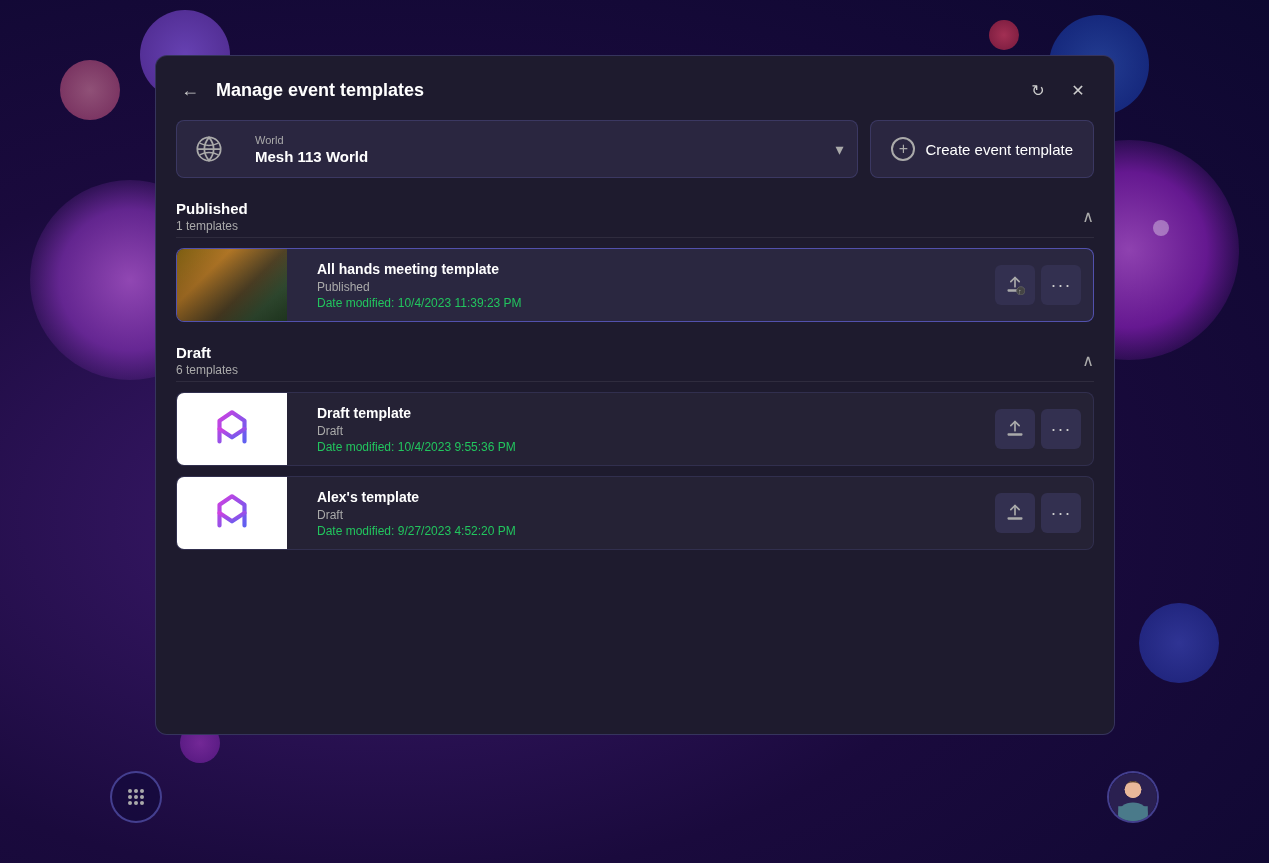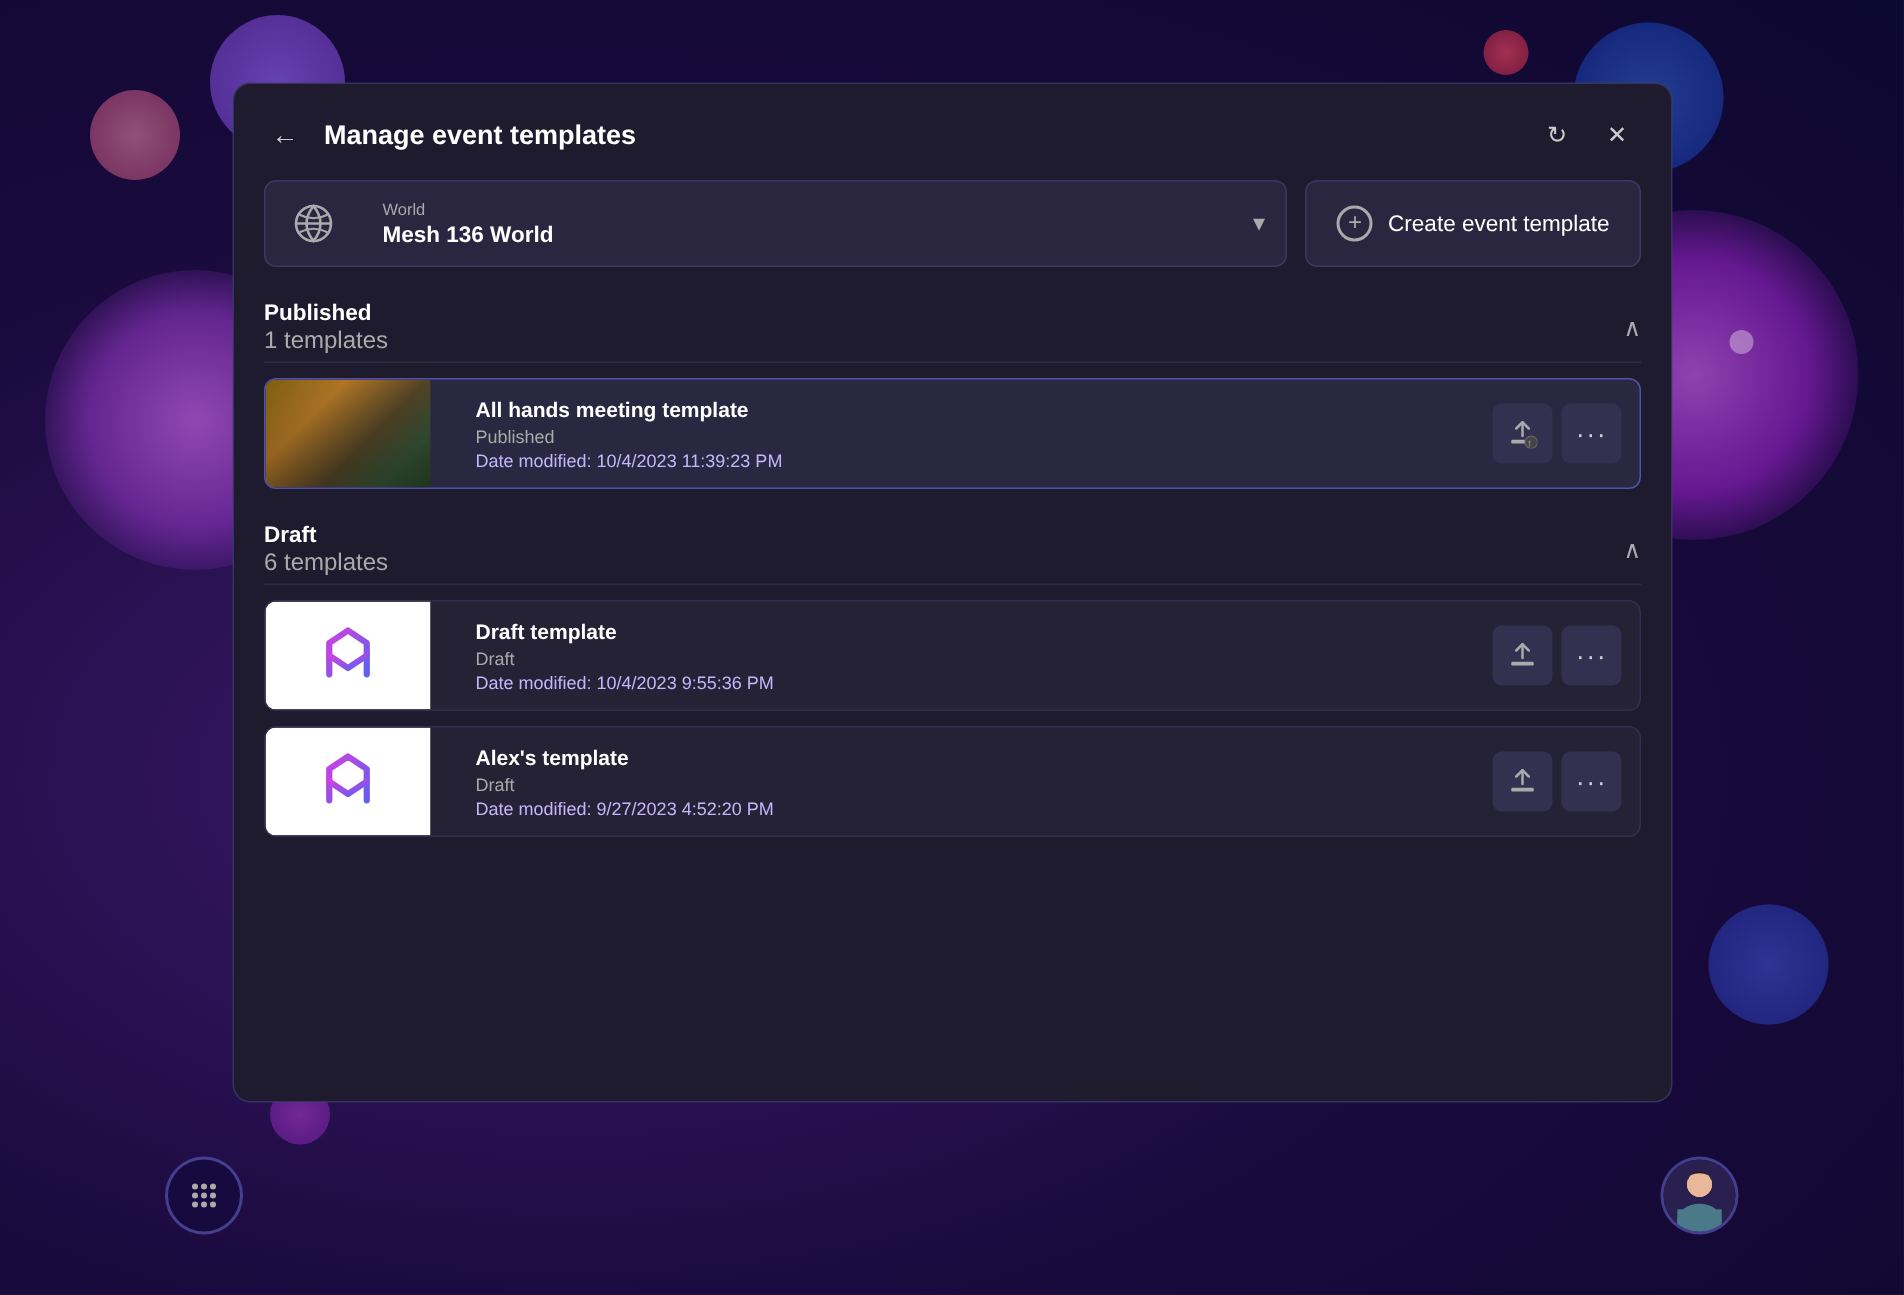--- a/index.html
+++ b/index.html
@@ -428,7 +428,7 @@
         </div>
         <div class="world-info">
           <div class="world-label">World</div>
-          <div class="world-name">Mesh 136 World</div>
+          <div class="world-name">Mesh 113 World</div>
         </div>
         <span class="chevron-down">▾</span>
       </div>

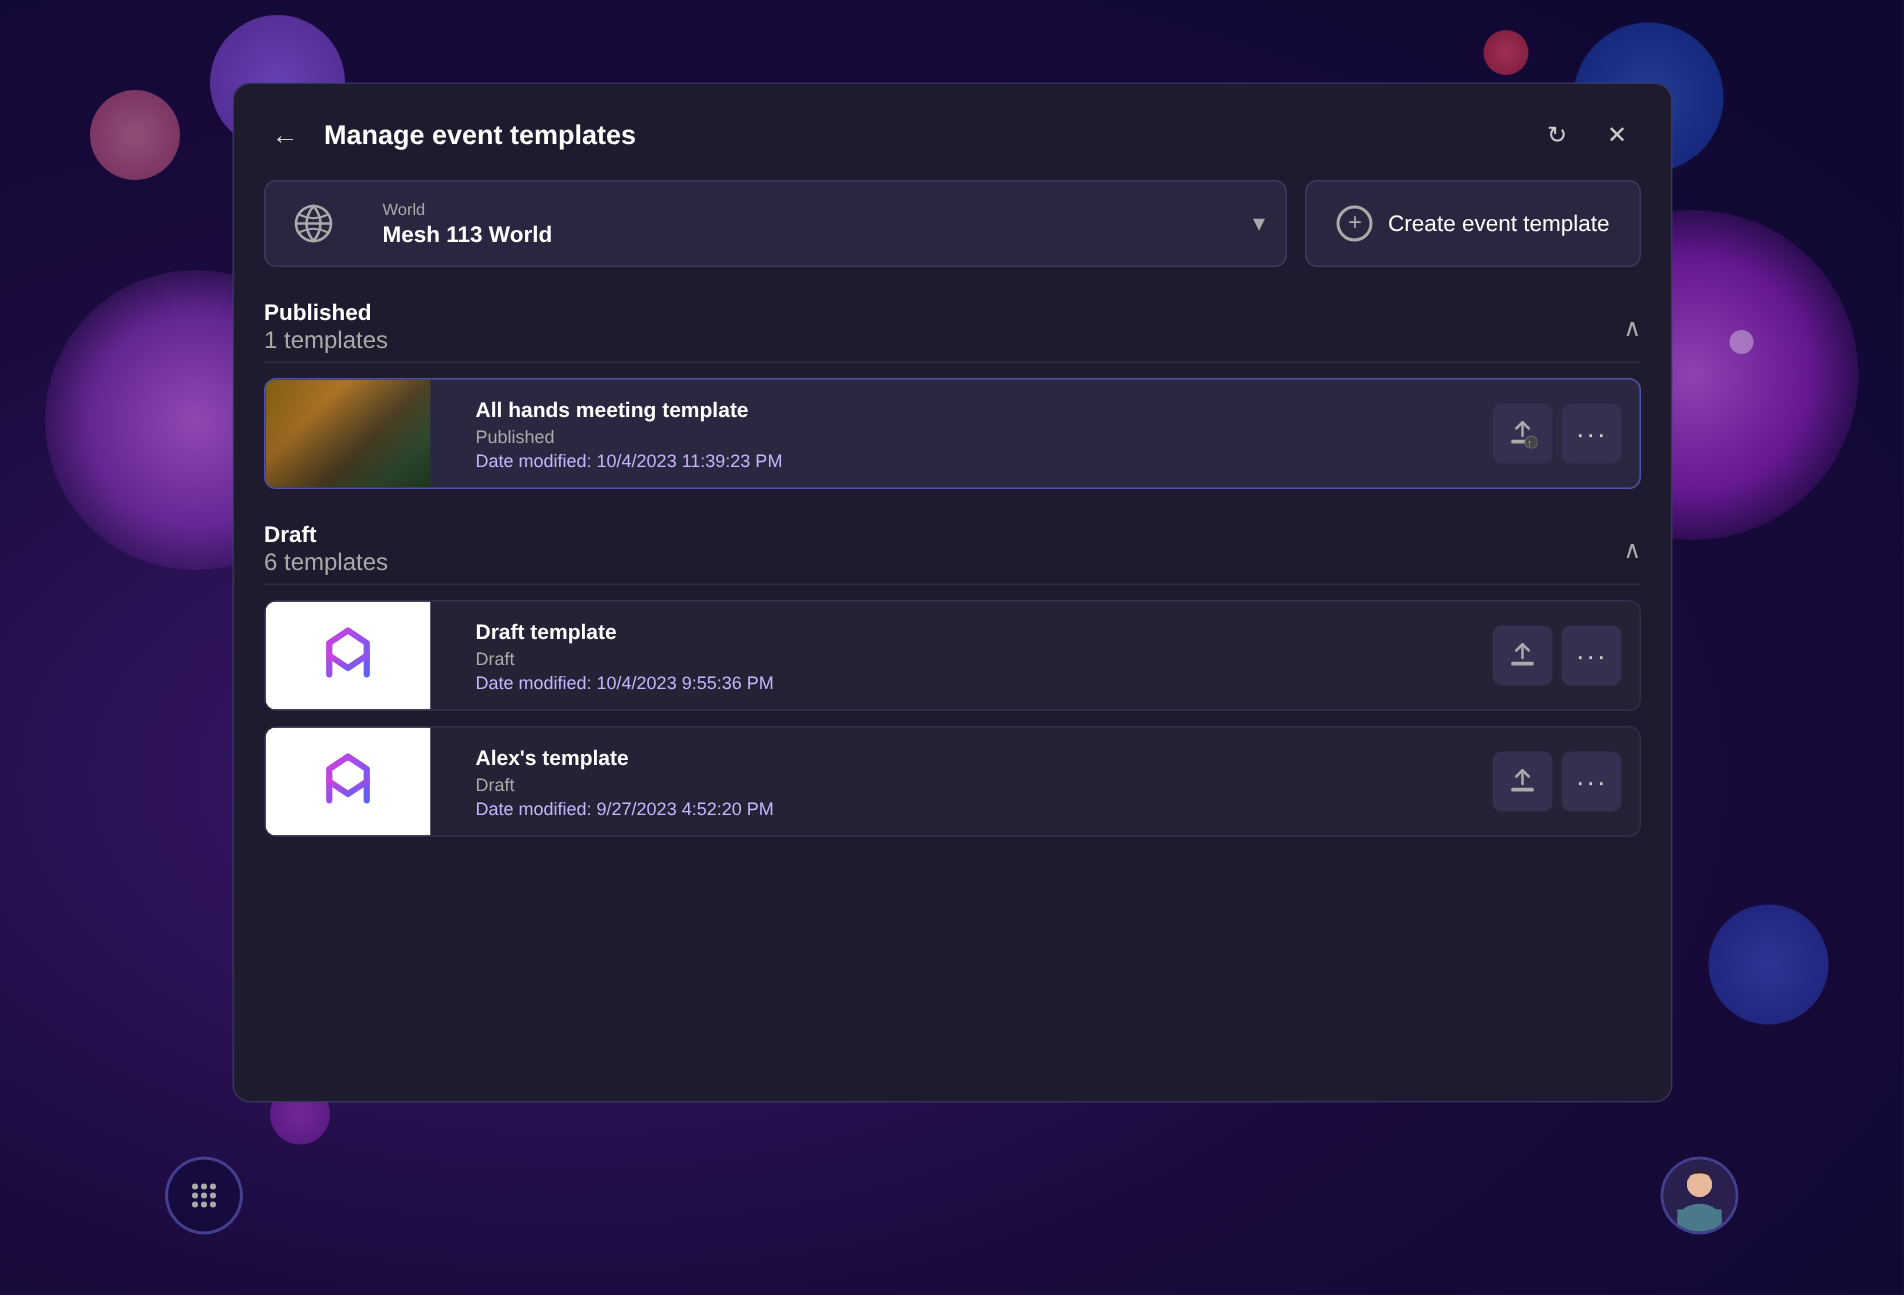--- a/index.html
+++ b/index.html
@@ -233,7 +233,7 @@
     }
 
     .section-count {
-      font-size: 16px;
+      font-size: 12px;
       color: #aaa;
       margin-top: 2px;
     }

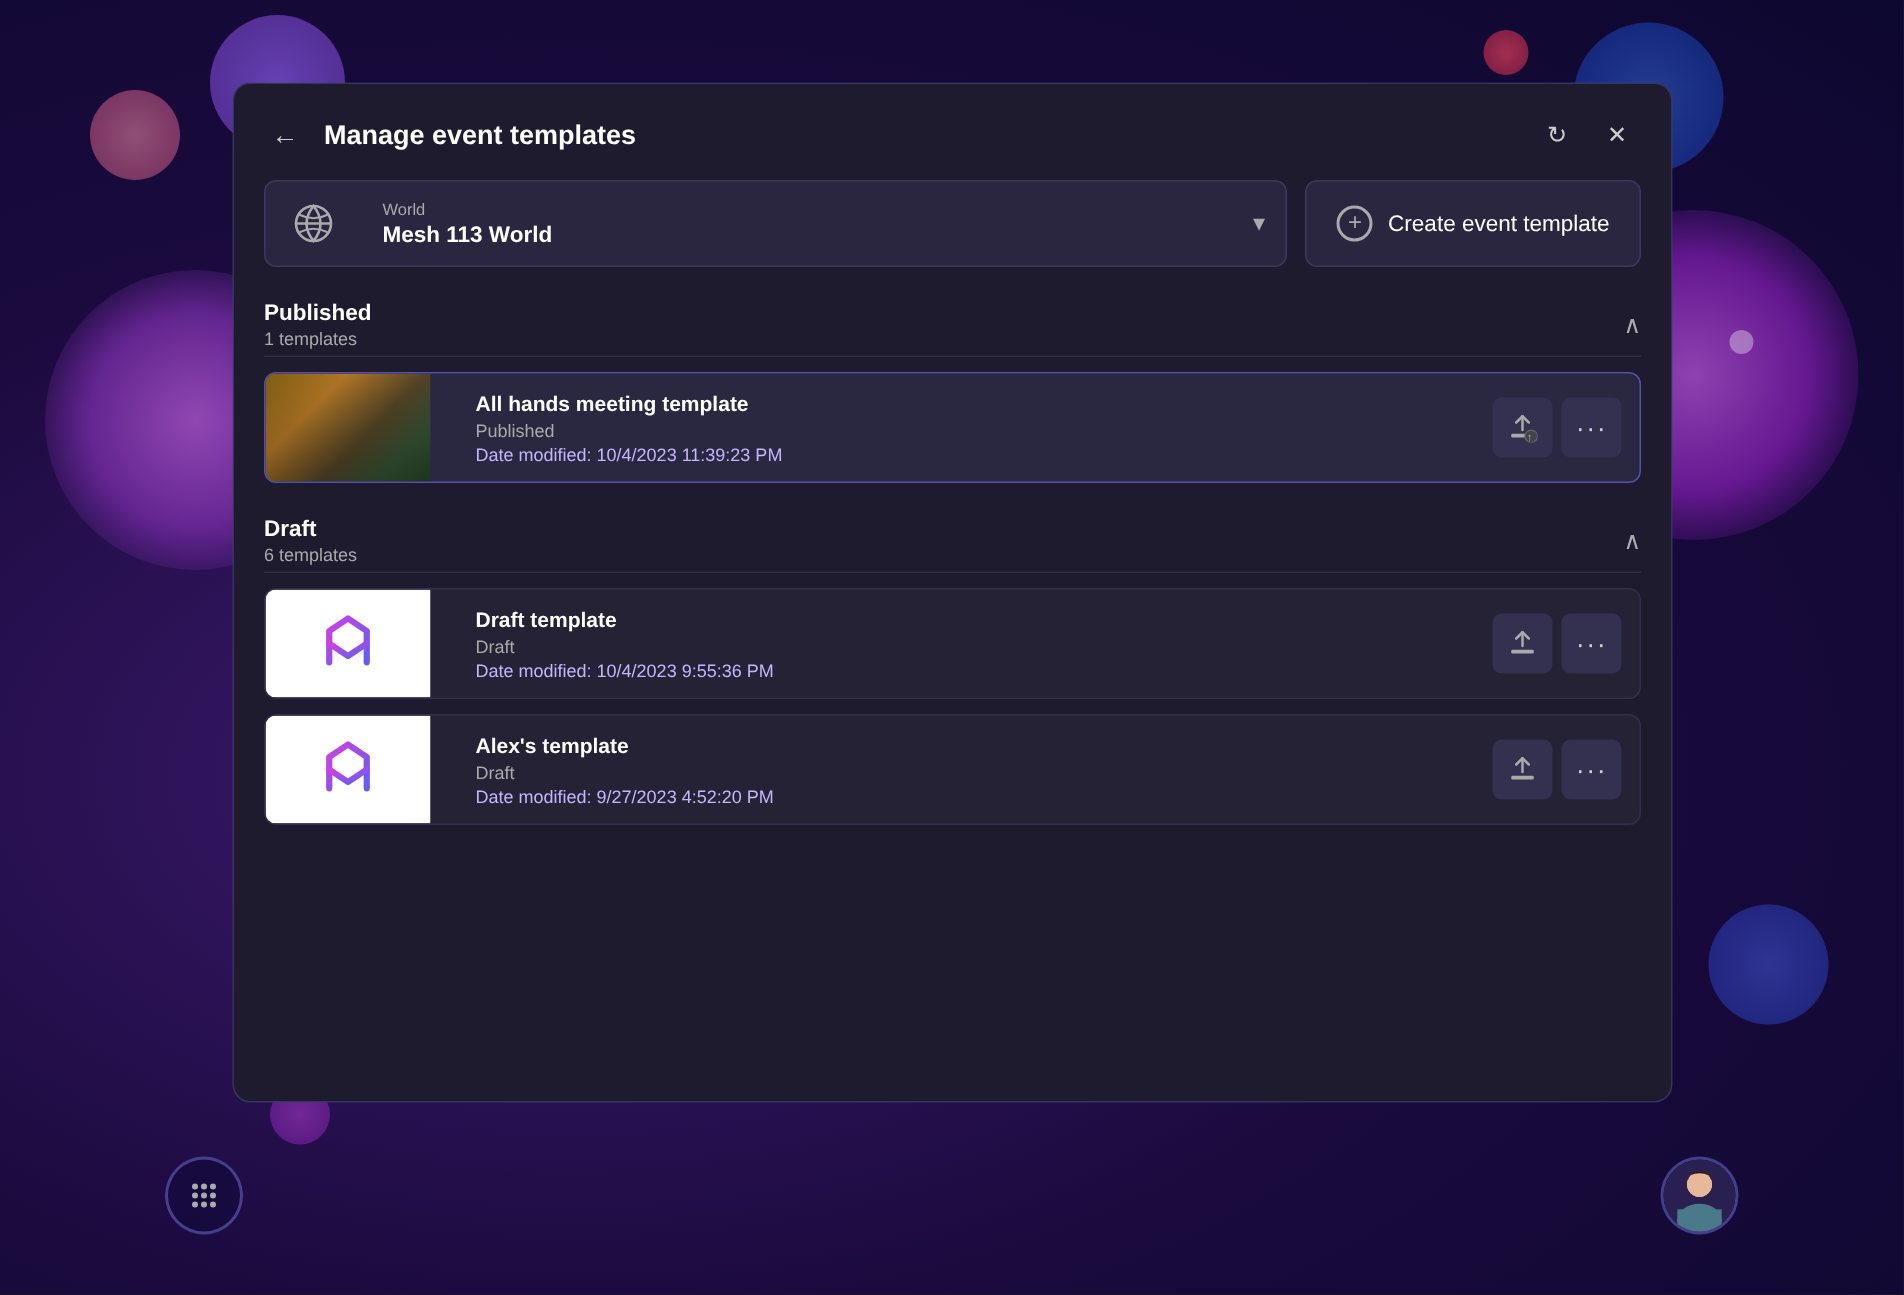--- a/index.html
+++ b/index.html
@@ -322,7 +322,7 @@
 
     .template-date {
       font-size: 12px;
-      color: #c4b5fd;
+      color: #22c55e;
     }
 
     .template-actions {

